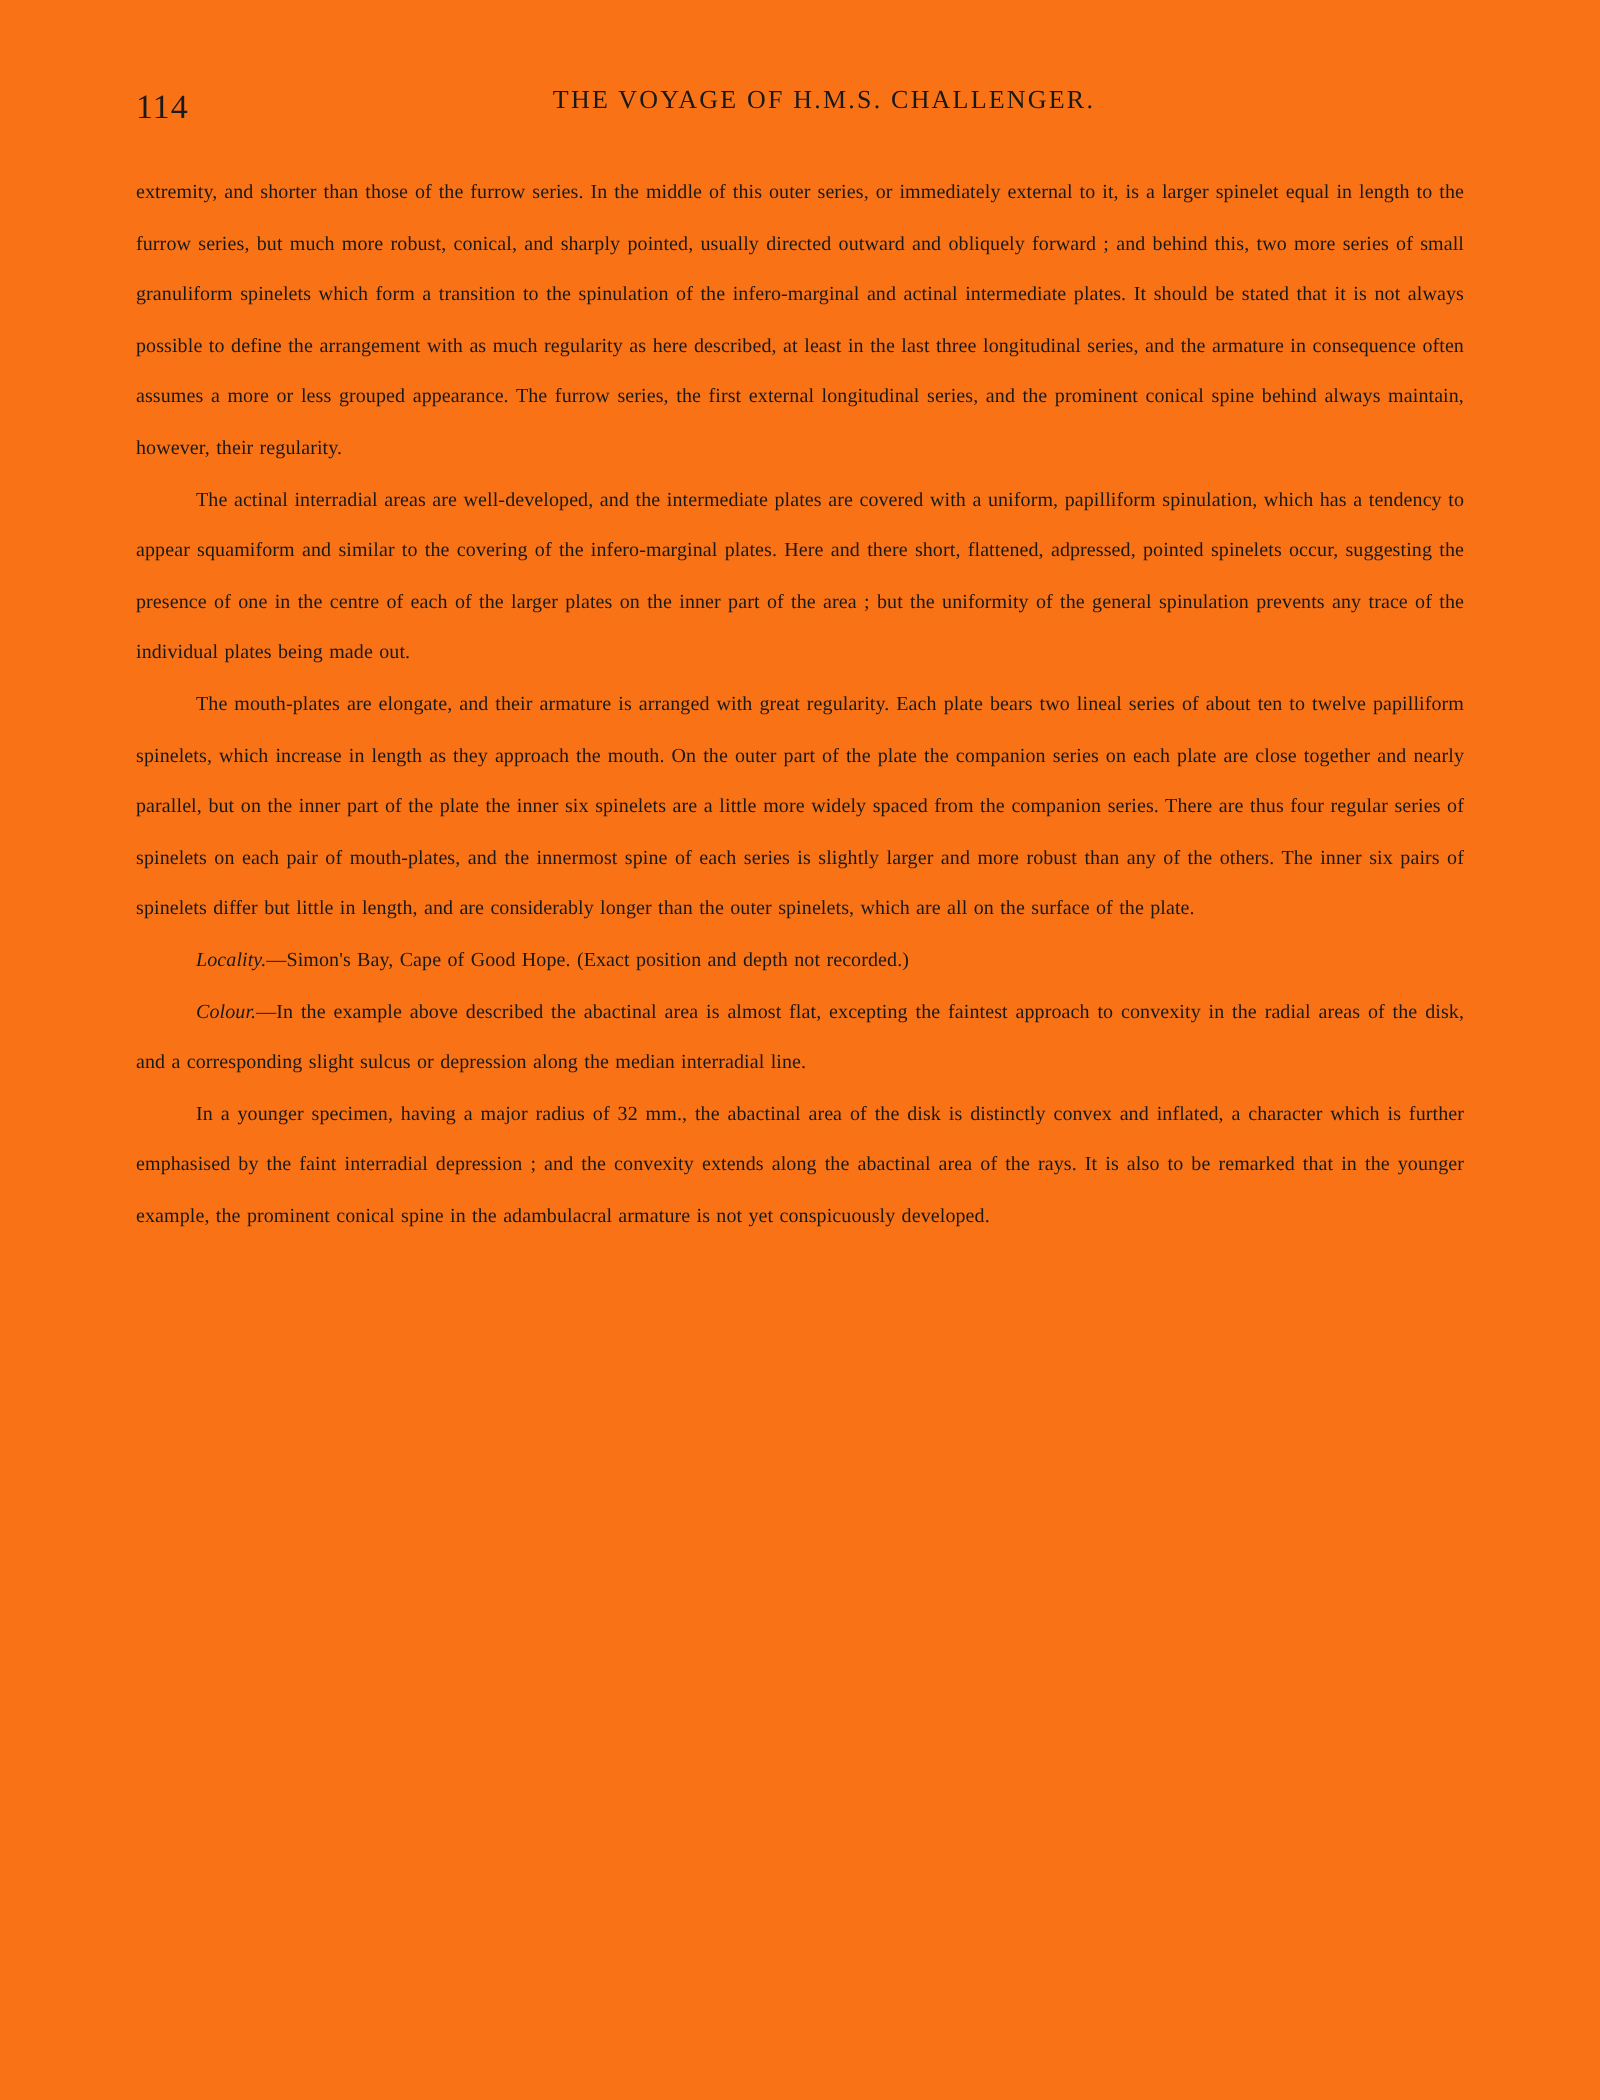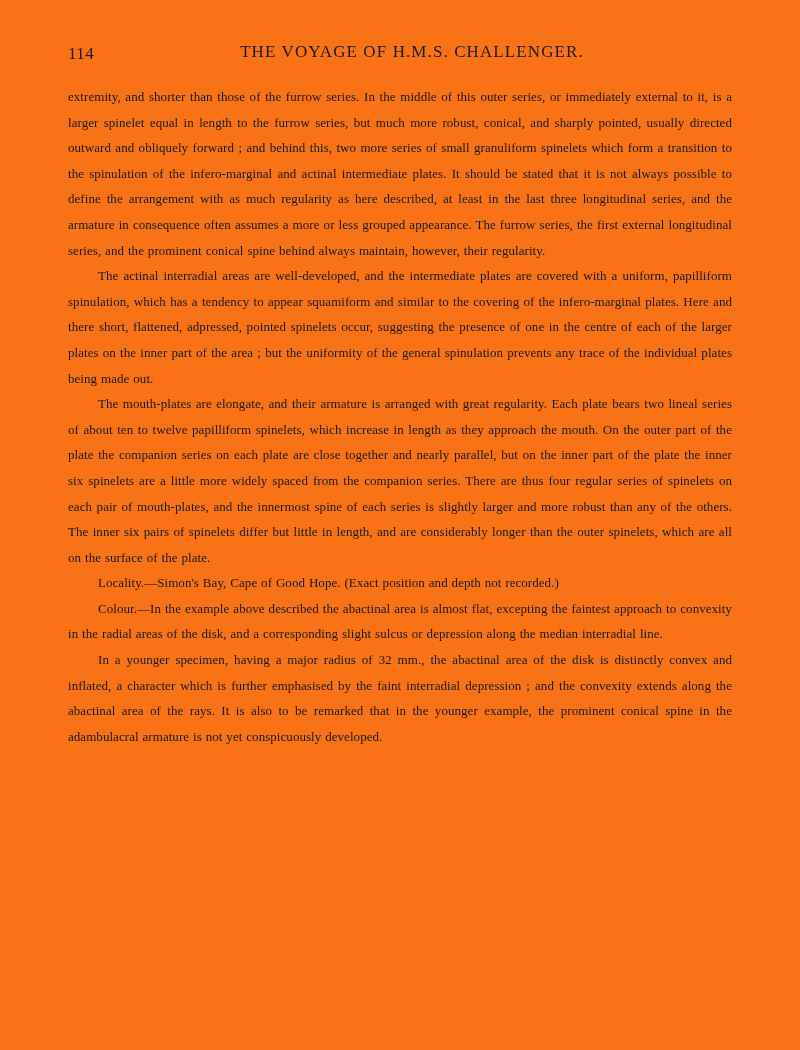--- a/index.html
+++ b/index.html
@@ -44,7 +44,7 @@
     right: 0;
     top: 0;
     text-align: center;
-    font-size: 17px;
+    font-size: 13px;
     letter-spacing: 1.1px;
     color: #17191a;
     font-family: "Liberation Serif", serif;

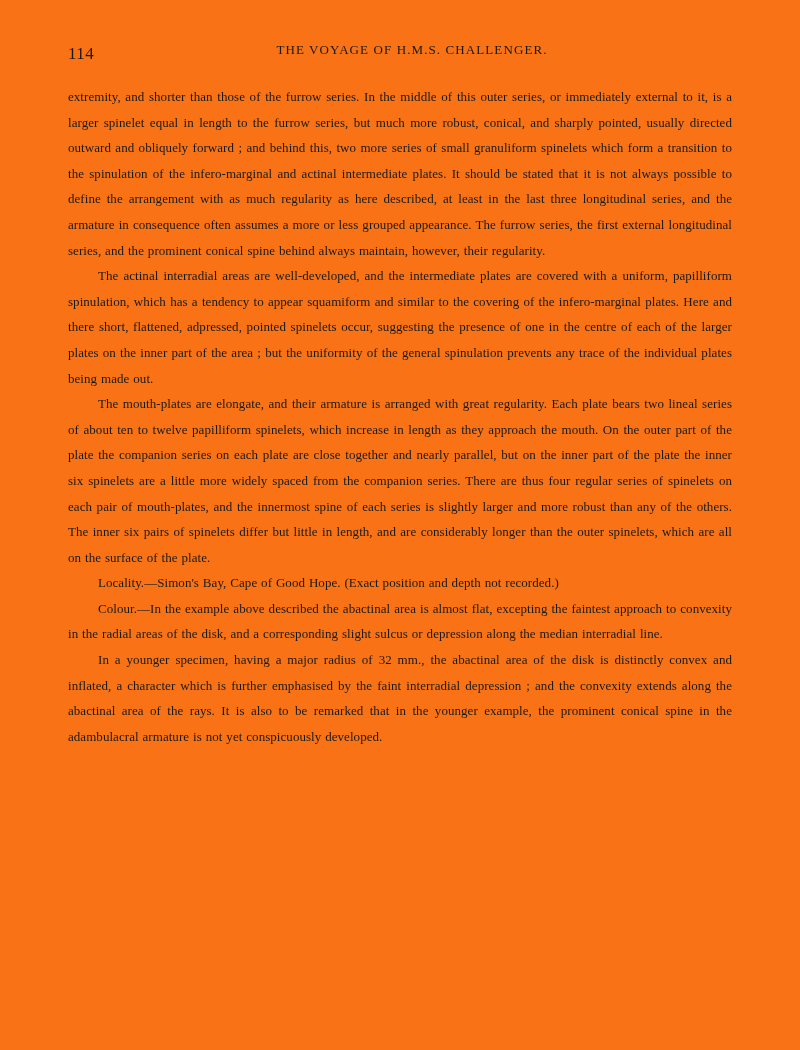--- a/index.html
+++ b/index.html
@@ -61,7 +61,7 @@
     margin: 0 0 0 0;
     text-align: justify;
     text-justify: inter-word;
-    font-size: 13px;
+    font-size: 10px;
     line-height: 25.6px;
     letter-spacing: 0.05px;
     color: #181a1b;

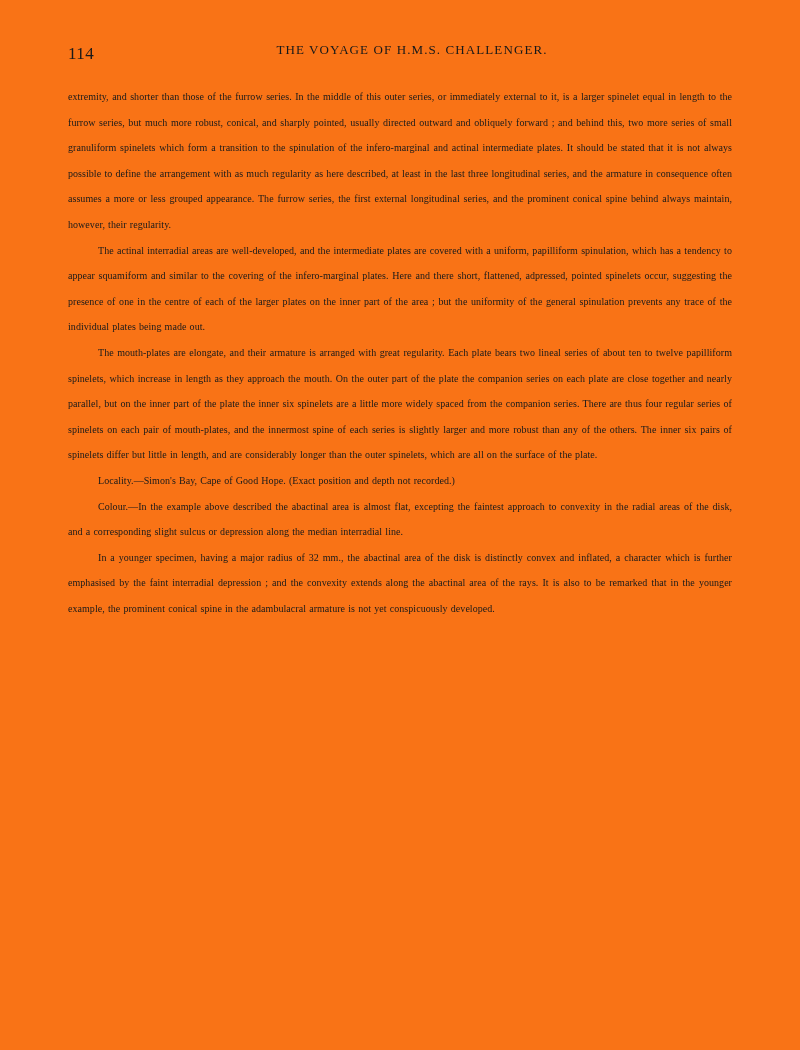--- a/index.html
+++ b/index.html
@@ -74,6 +74,7 @@
     margin-top: 0;
   }
   .it {
+    font-style: italic;
   }
 </style>
 </head>

